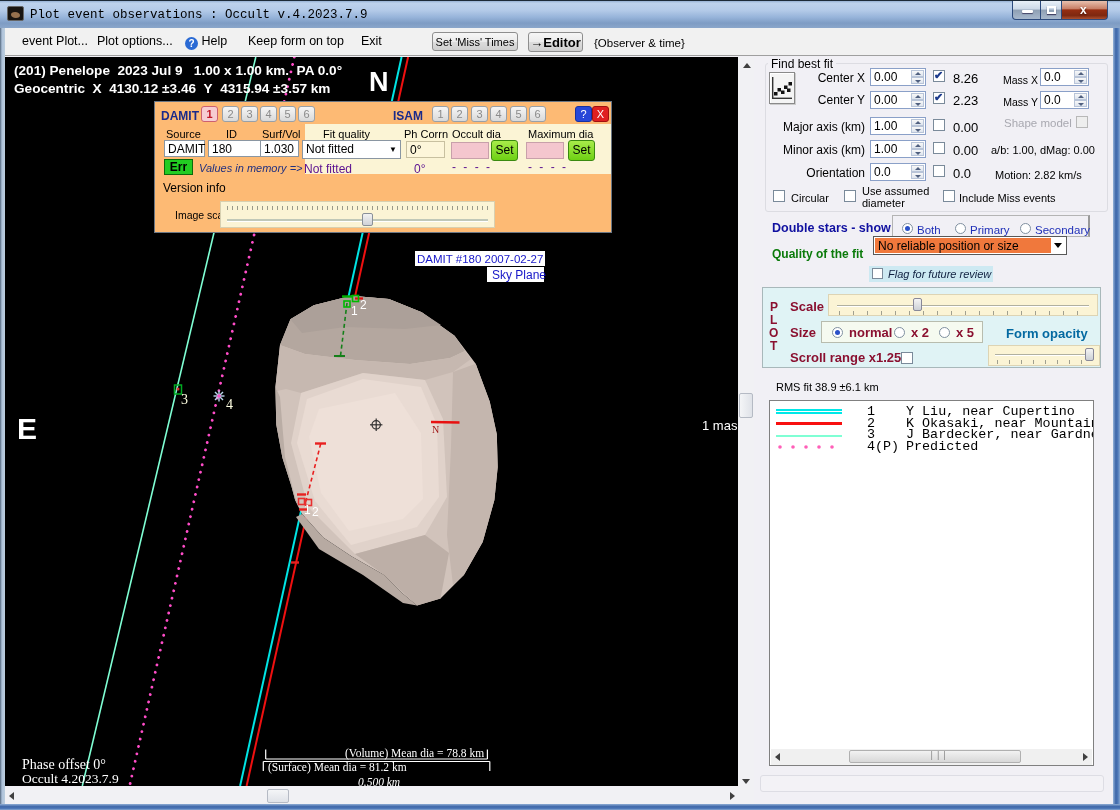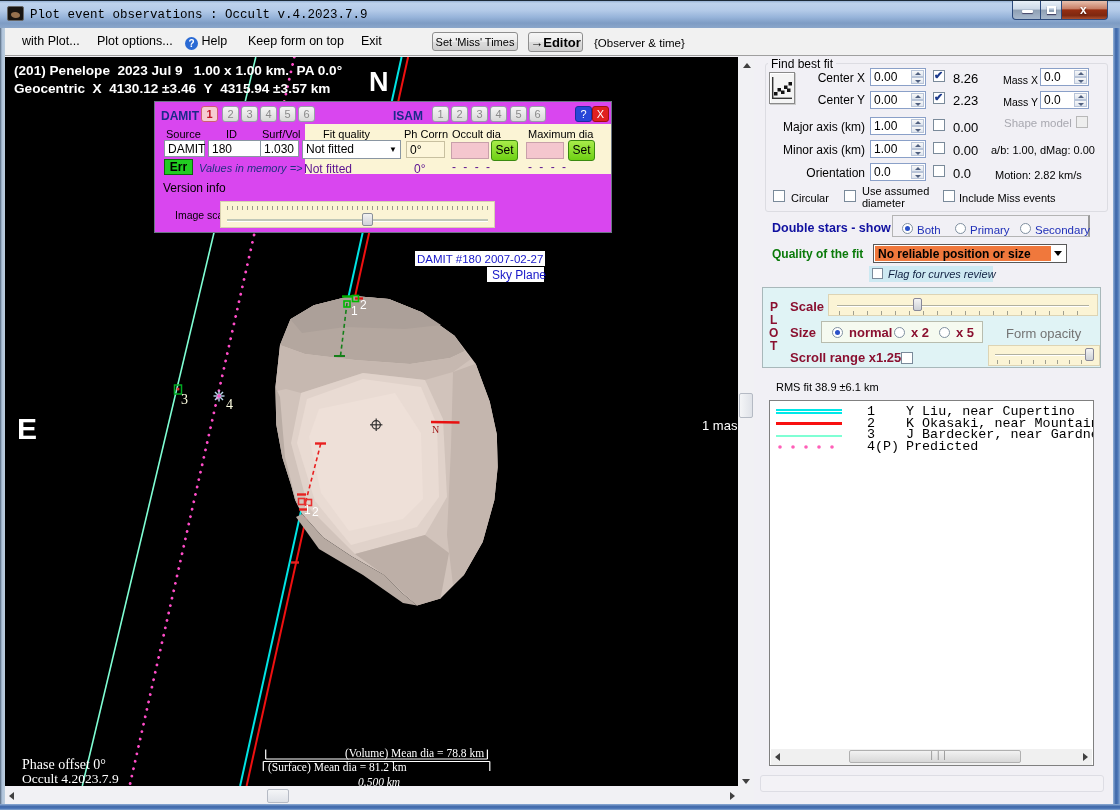--- a/index.html
+++ b/index.html
@@ -116,7 +116,7 @@
     </div>
 </div>
 <div id="menubar" class="abs">
-  <span class="mi" style="left:17px">with Plot...</span>
+  <span class="mi" style="left:17px">event Plot...</span>
   <span class="mi" style="left:92px">Plot options...</span>
   <span class="mi" style="left:180px"><span style="display:inline-block;width:13px;height:13px;border-radius:50%;background:#2a6ad4;color:#fff;font-size:10px;font-weight:bold;text-align:center;line-height:13px;vertical-align:-2px">?</span> Help</span>
   <span class="mi" style="left:243px">Keep form on top</span>

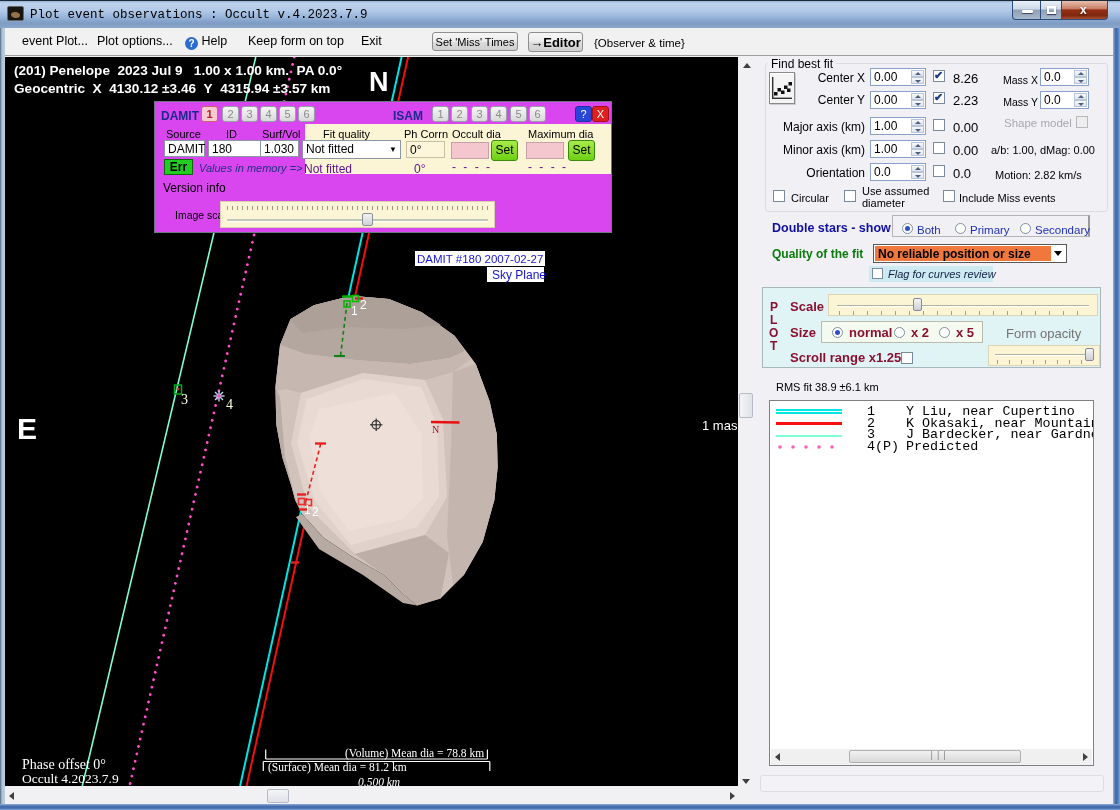--- a/index.html
+++ b/index.html
@@ -39,7 +39,7 @@
 
 #rpanel { left:754px; top:57px; width:359px; height:747px; background:#f1f0f5; font-size:12px; }
 
-#damit { left:154px; top:101px; width:458px; height:132px; background:#d946ef; border:1px solid #6a7684; font-size:11px; color:#000; }
+#damit { left:154px; top:101px; width:458px; height:132px; background:#fdba74; border:1px solid #6a7684; font-size:11px; color:#000; }
 .dlbl { position:absolute; font-weight:bold; color:#1a2a8a; }
 .dtxt { position:absolute; font-size:11px; }
 .nbtn { position:absolute; width:17px; height:16px; border:1px solid #98a0a8; border-radius:3px; text-align:center; line-height:14px; font-size:11px; color:#8a8a8a; background:linear-gradient(180deg,#f6f6f6,#d9d9d9); }

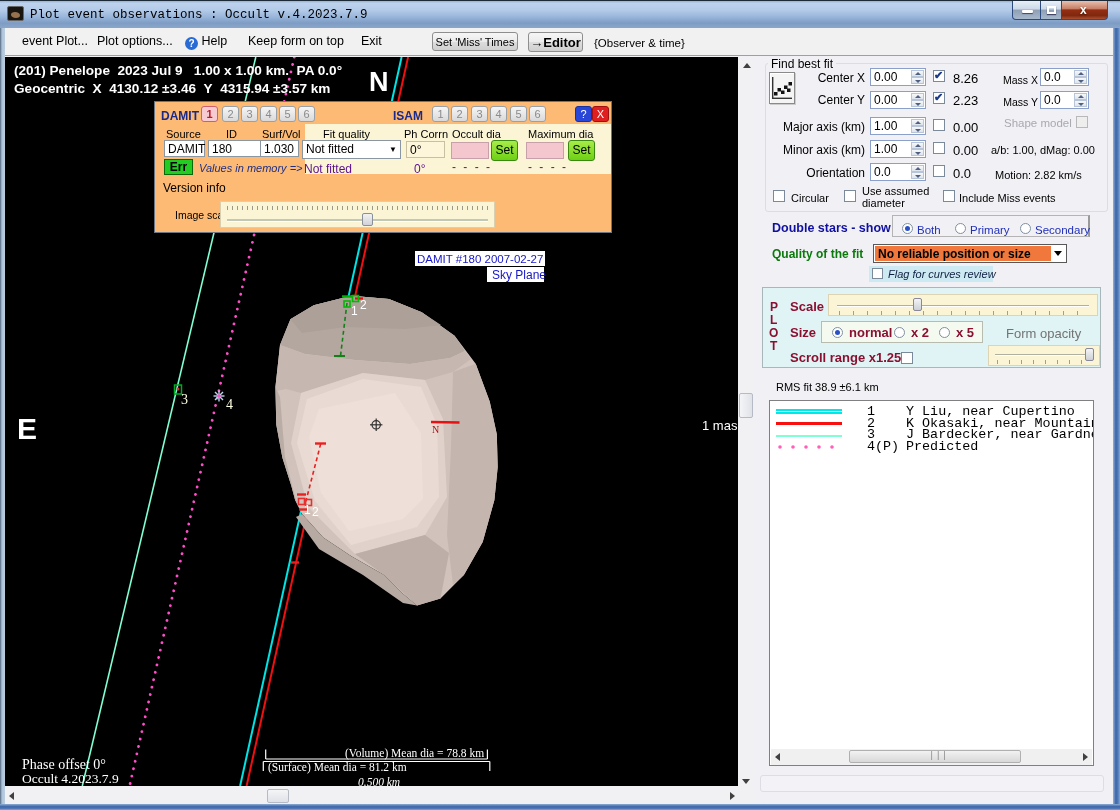--- a/index.html
+++ b/index.html
@@ -78,7 +78,7 @@
 #dsbox { left:138px; top:158px; width:198px; height:22px; border:1px solid #b4b4b4; border-right:2px solid #9a9a9a; }
 .navy { color:#2030b8; font-size:11.5px !important; }
 #quality { left:18px; top:190px; font-size:12px; font-weight:bold; color:#0a7a0a; }
-#combo { left:119px; top:187px; width:194px; height:19px; background:#fff; border:1px solid #585858;font-weight:bold; }
+#combo { left:119px; top:179px; width:194px; height:19px; background:#fff; border:1px solid #585858; }
 #combo .sel { position:absolute; left:1px; top:1px; width:176px; height:15px; background:#f0783c; font-size:12px; padding:1px 0 0 3px; color:#000; }
 #combo .ar { position:absolute; right:4px; top:6px; border-left:4px solid transparent; border-right:4px solid transparent; border-top:5px solid #000; }
 #flag { left:115px; top:209px; width:124px; height:16px; background:#cde9f2; }

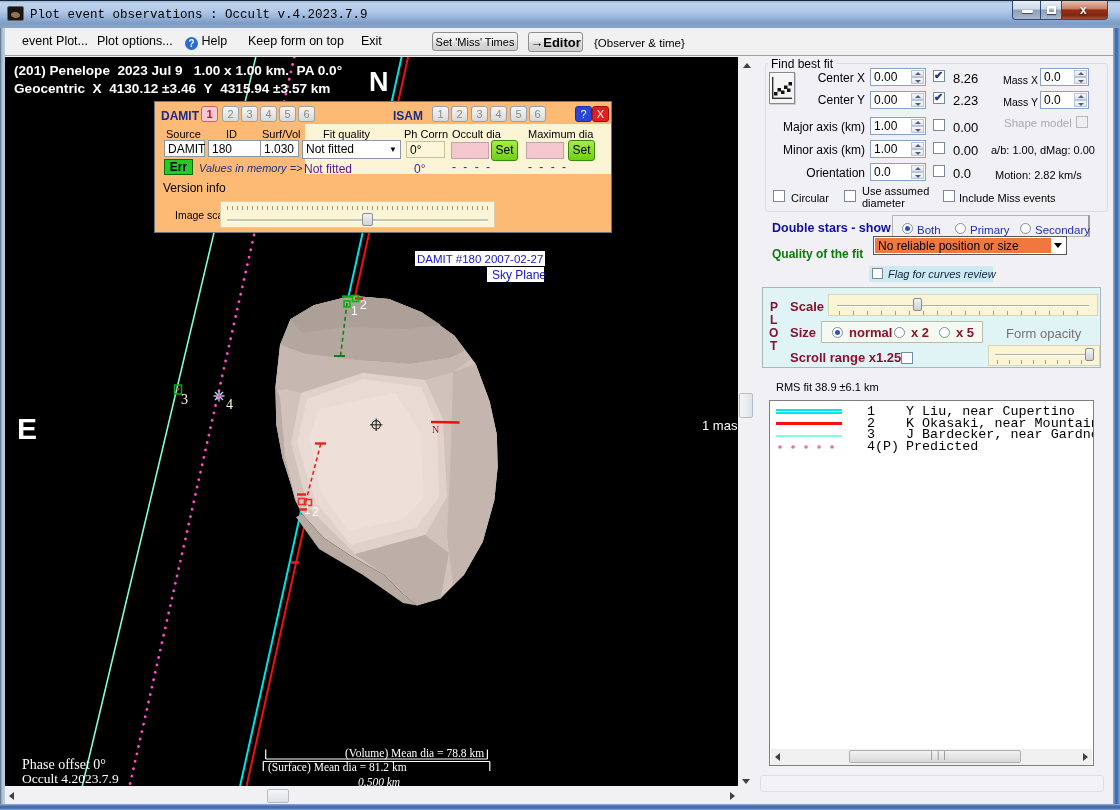--- a/index.html
+++ b/index.html
@@ -421,7 +421,7 @@
     </div>
   <div id="flag" class="abs">
       <span class="cb" style="left:3px;top:2px;width:11px;height:11px"></span>
-      <i>Flag for curves review</i>
+      <i>Flag for future review</i>
     </div>
   <div id="plotpanel" class="abs"></div>
   <div class="ppl dred" style="left:16px;top:243px;font-size:12px">P</div>

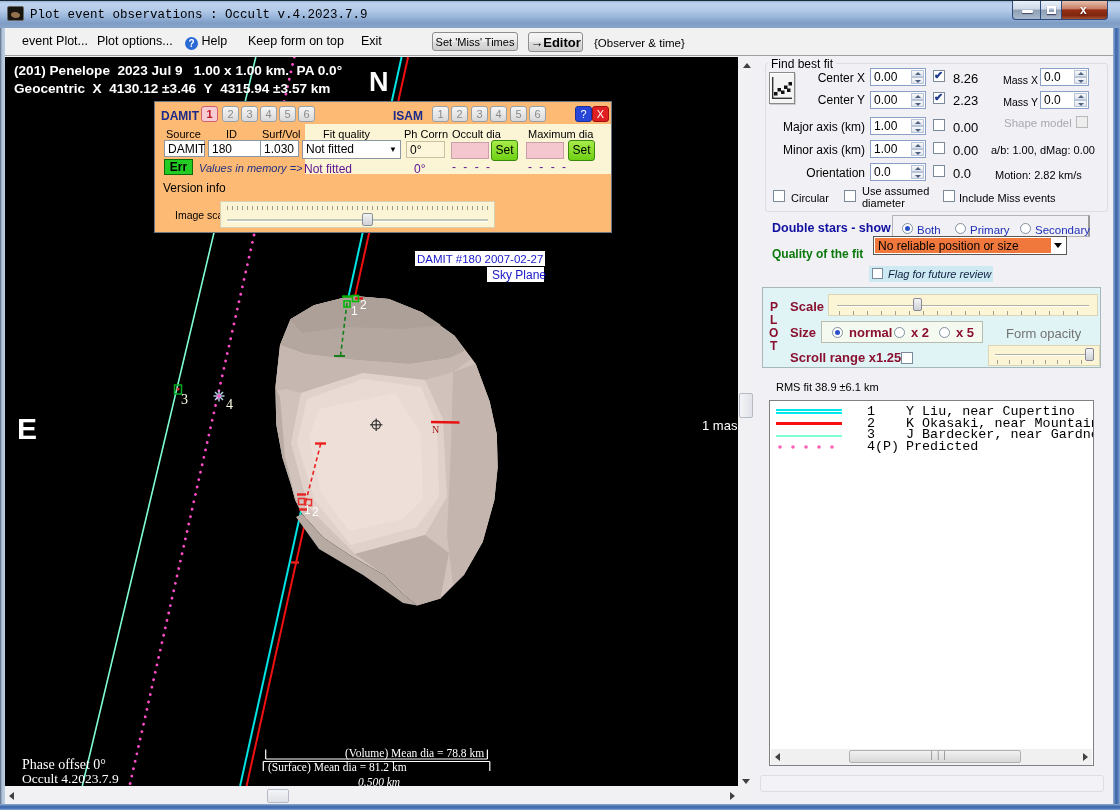--- a/index.html
+++ b/index.html
@@ -442,7 +442,7 @@
   <div class="ppl dred" style="left:157px;top:268px">x 2</div>
   <div class="radio" style="left:185px;top:270px"></div>
   <div class="ppl dred" style="left:202px;top:268px">x 5</div>
-  <div class="ppl" style="left:252px;top:269px;font-weight:normal;color:#737373">Form opacity</div>
+  <div class="ppl" style="left:252px;top:269px;font-weight:bold;color:#0369a1">Form opacity</div>
   <div class="ppl dred" style="left:36px;top:293px">Scroll range x1.25</div>
   <div class="cb" style="left:147px;top:295px"></div>
   <div class="ysl" style="left:234px;top:288px;width:112px;height:21px">

